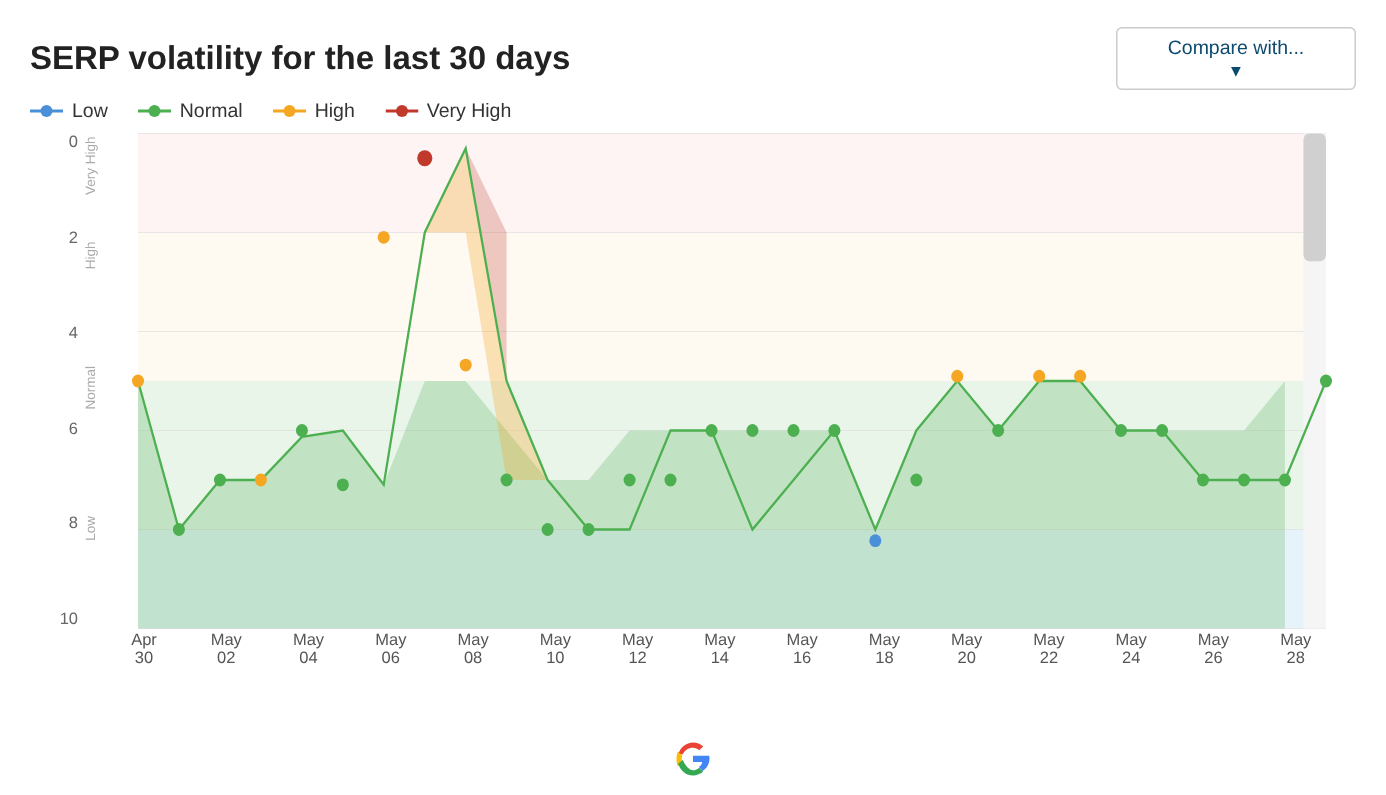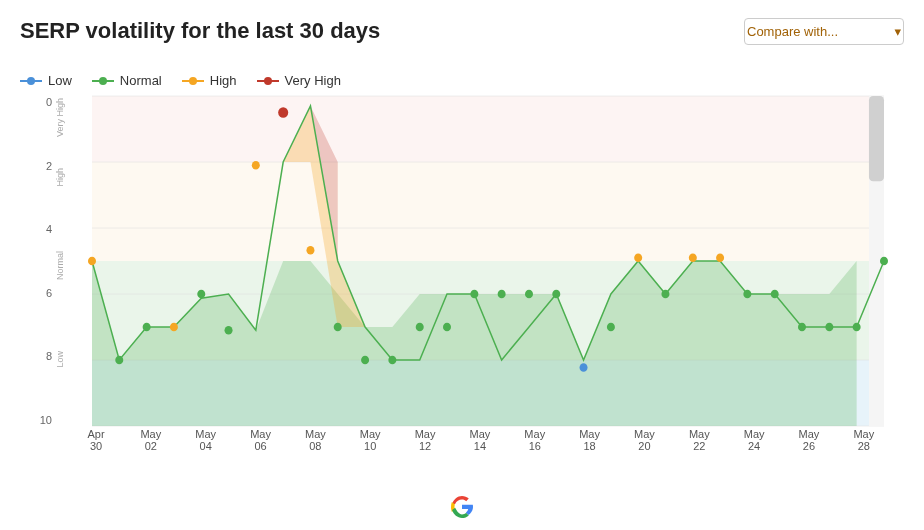--- a/index.html
+++ b/index.html
@@ -18,9 +18,9 @@
     }
     .header-row {
       display: flex;
-      align-items: flex-start;
+      align-items: center;
       justify-content: space-between;
-      margin-bottom: 28px;
+      margin-bottom: 6px;
     }
     .title {
       font-size: 22px;

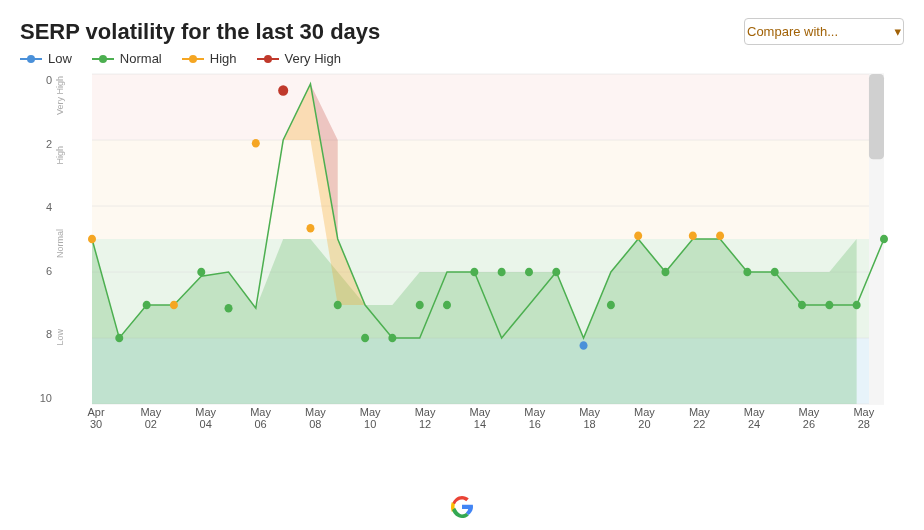--- a/index.html
+++ b/index.html
@@ -34,11 +34,12 @@
       border-radius: 4px;
       padding: 5px 2px;
       font-size: 13px;
-      color: #a16207;
+      color: #0c4a6e;
       cursor: pointer;
       background: #fff;
       min-width: 160px;
       justify-content: space-between;
+      flex-direction: column;
     }
     .legend {
       display: flex;

